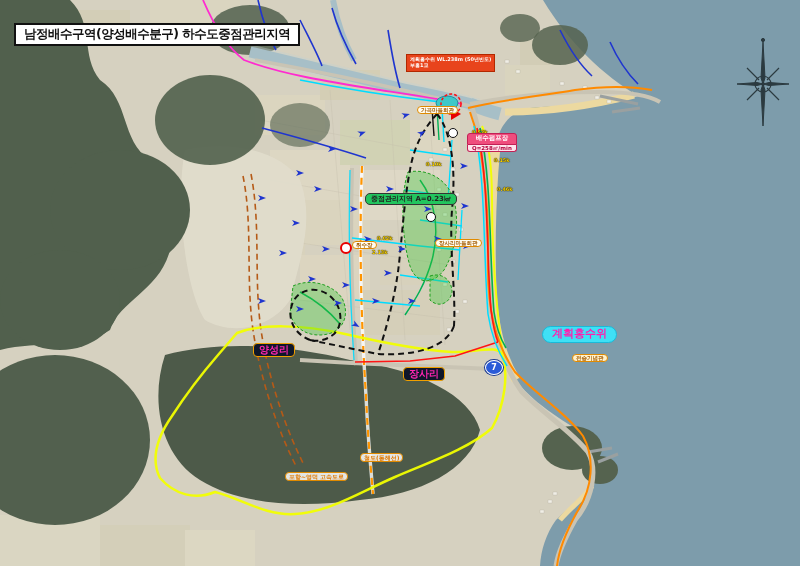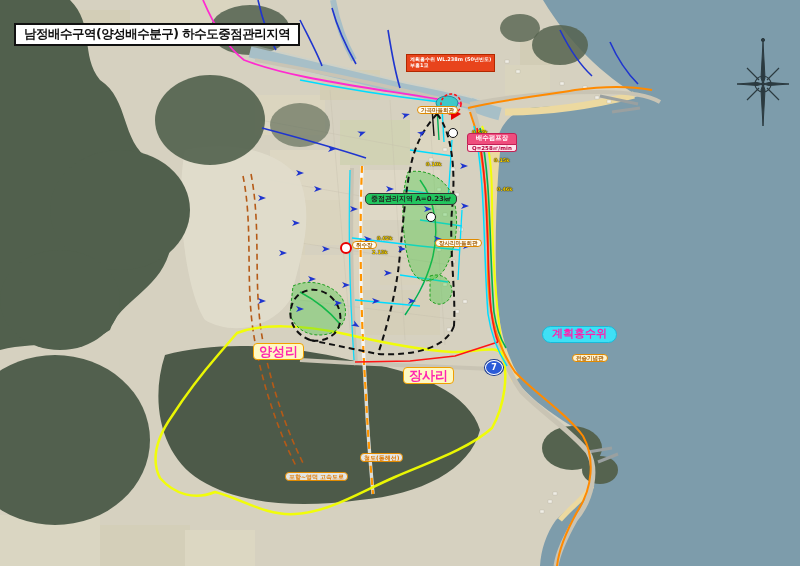--- a/index.html
+++ b/index.html
@@ -18,8 +18,8 @@
         font-size:5.5px;font-weight:bold;padding:0 3px;}
   .priority-box{left:365px;top:193px;background:#22c55e;border:1px solid #333;border-radius:5px;
                 color:#222;font-size:7px;font-weight:bold;padding:1px 5px;}
-  .village{background:#fef9c3;border:1px solid #f0a000;border-radius:4px;color:#ff25b0;
-           font-size:13px;font-weight:bold;padding:0 5px;}
+  .village{background:#0f172a;border:1px solid #f0a000;border-radius:4px;color:#ff25b0;
+           font-size:10px;font-weight:bold;padding:0 5px;}
   .beach-lbl{left:542px;top:326px;background:#3fe0f5;border:1px solid #19b9d8;border-radius:9px;
              color:#ff1fae;font-size:11px;font-weight:bold;padding:1px 9px;}
   .road-lbl{background:rgba(255,255,255,0.85);border:1px solid #e08a00;border-radius:4px;

